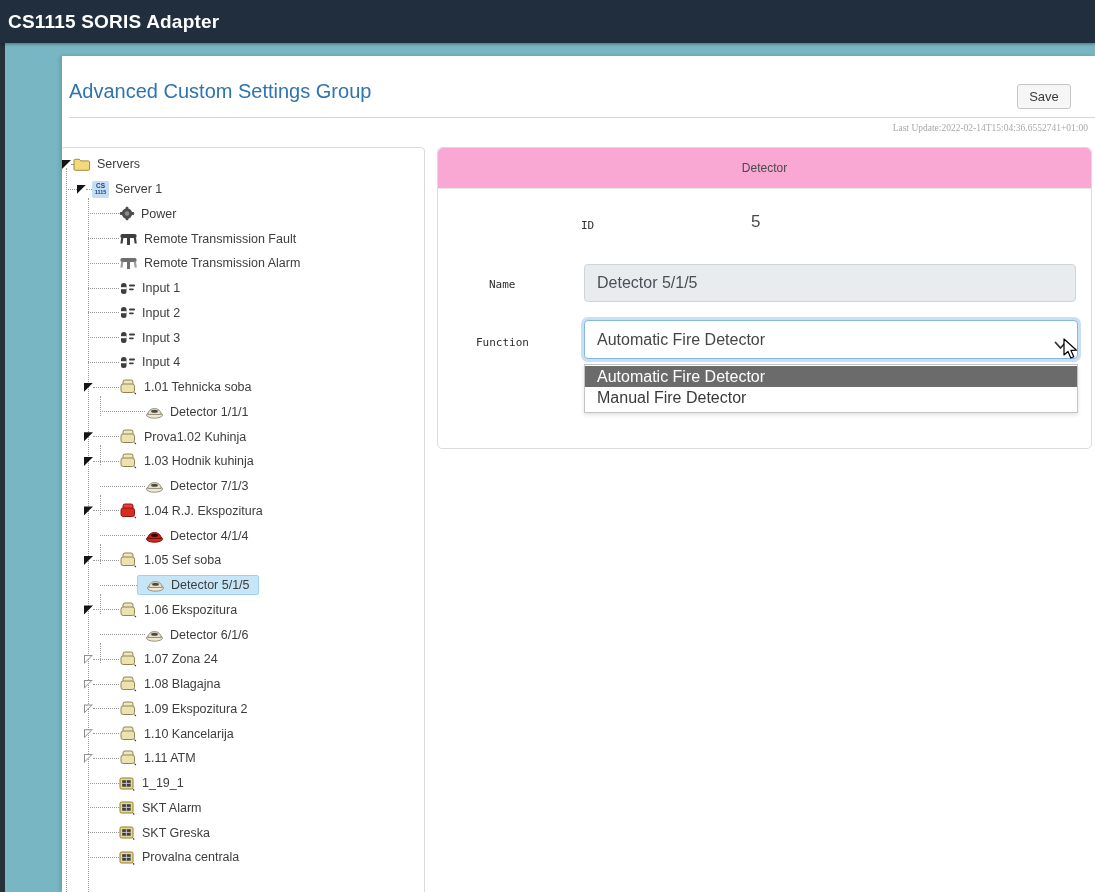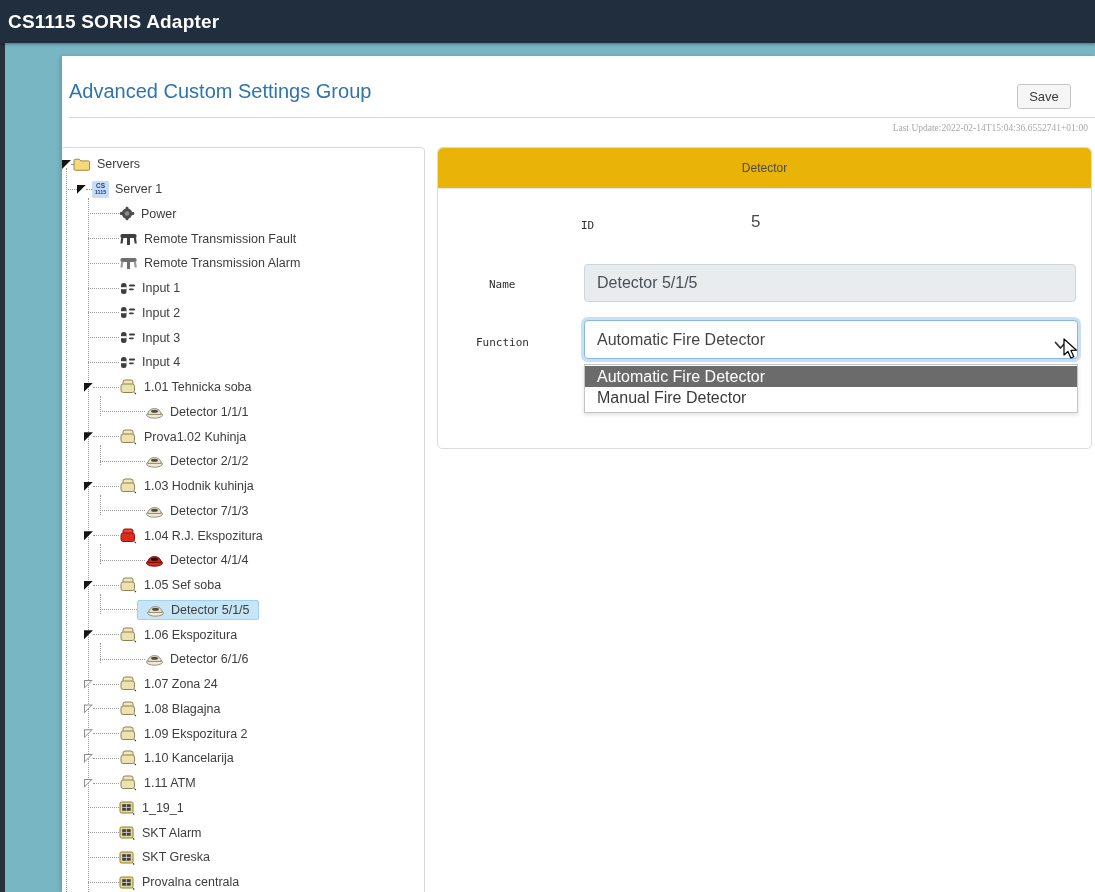--- a/index.html
+++ b/index.html
@@ -68,7 +68,7 @@
     border:1px solid #dcdcde;border-radius:5px;background:#fff;
   }
   .detail-header{
-    height:40px;background:#eab308;border-bottom:1px solid #e7e7e9;
+    height:40px;background:#f9a8d4;border-bottom:1px solid #e7e7e9;
     border-radius:5px 5px 0 0;display:flex;align-items:center;justify-content:center;
     font-size:12px;color:#4a4a4a;
   }

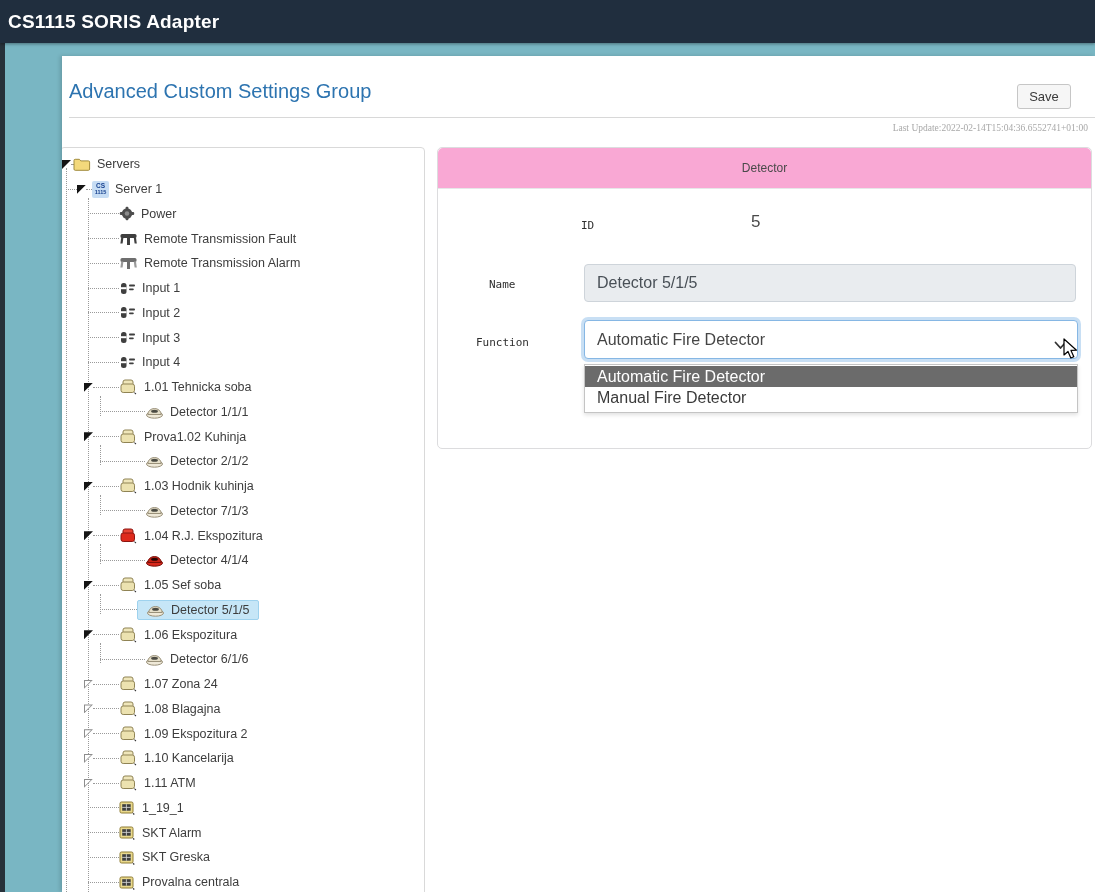--- a/index.html
+++ b/index.html
@@ -276,18 +276,6 @@
         </div>
         <div class="guide" style="left:39px;top:293.25px;height:20px;"></div>
         <div class="tr">
-          <span style="width:39px"></span>
-          <span class="dash" style="width:45px"></span>
-          <span class="ticn">
-            <svg width="19" height="14" viewBox="0 0 19 14">
-              <ellipse cx="9.5" cy="10" rx="8" ry="3.2" fill="#efe9d8" stroke="#9a917a" stroke-width="1"></ellipse>
-              <path d="M2.8,9.5 a6.7,6 0 0 1 13.4,0 z" fill="#e6dfc9" stroke="#9a917a" stroke-width="1"></path>
-              <ellipse cx="9.5" cy="6.2" rx="3.4" ry="1.5" fill="#4a4a42"></ellipse>
-            </svg>
-          </span>
-          <span class="lbl">Detector 2/1/2</span>
-        </div>
-        <div class="tr">
           <span style="width:23px"></span>
           <span class="exp-open"></span>
           <span class="dash" style="width:26px"></span>

